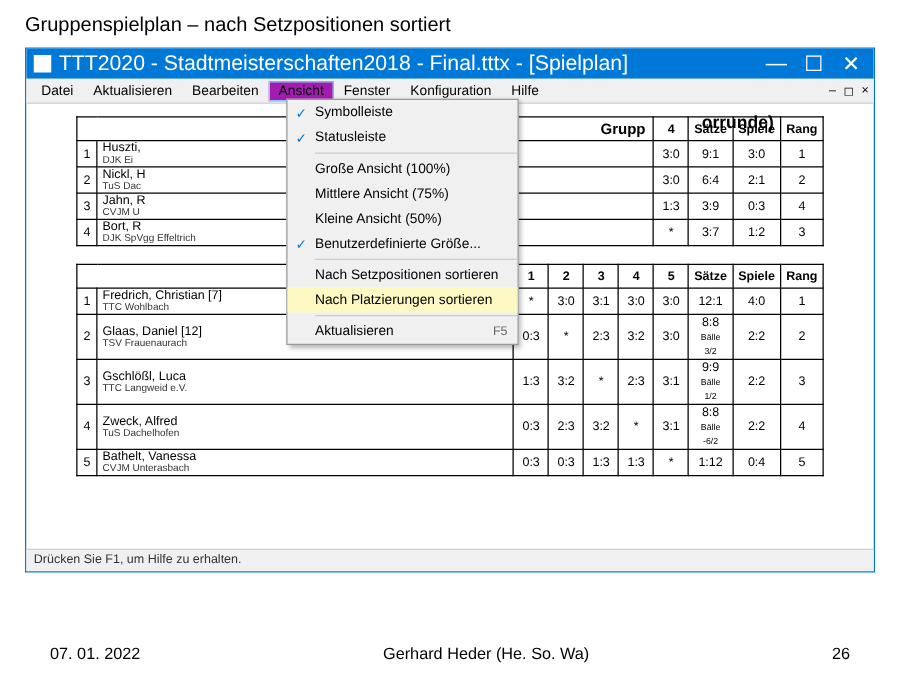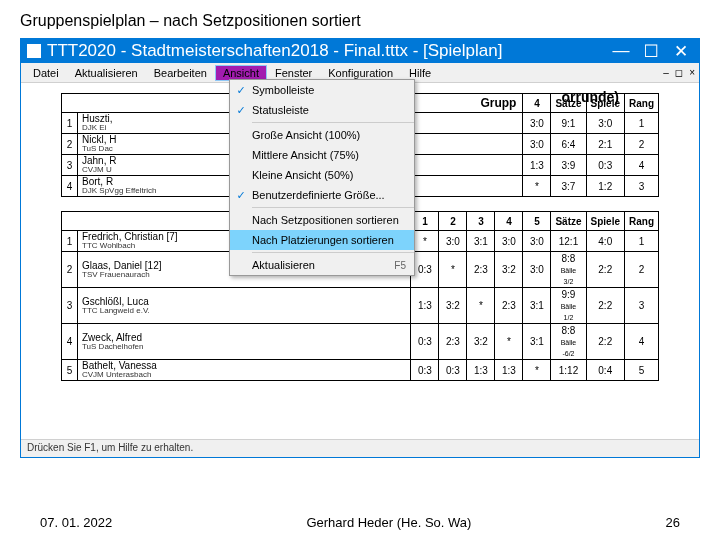--- a/index.html
+++ b/index.html
@@ -24,7 +24,7 @@
 .dd-label { flex: 1; }
 .dd-shortcut { color: #666; font-size: 10px; }
 .dd-sep { height: 1px; background: #ccc; margin: 2px 0 2px 22px; }
-.dd-item.highlight { background: #7dd3fc; }
+.dd-item.highlight { background: #fef9c3; }
 .content { padding: 10px 40px; position: relative; }
 .heading-right { position: absolute; top: 6px; right: 80px; font-size: 14px; font-weight: 700; }
 .group-table { border-collapse: collapse; width: 100%; margin-bottom: 14px; font-size: 10px; }

